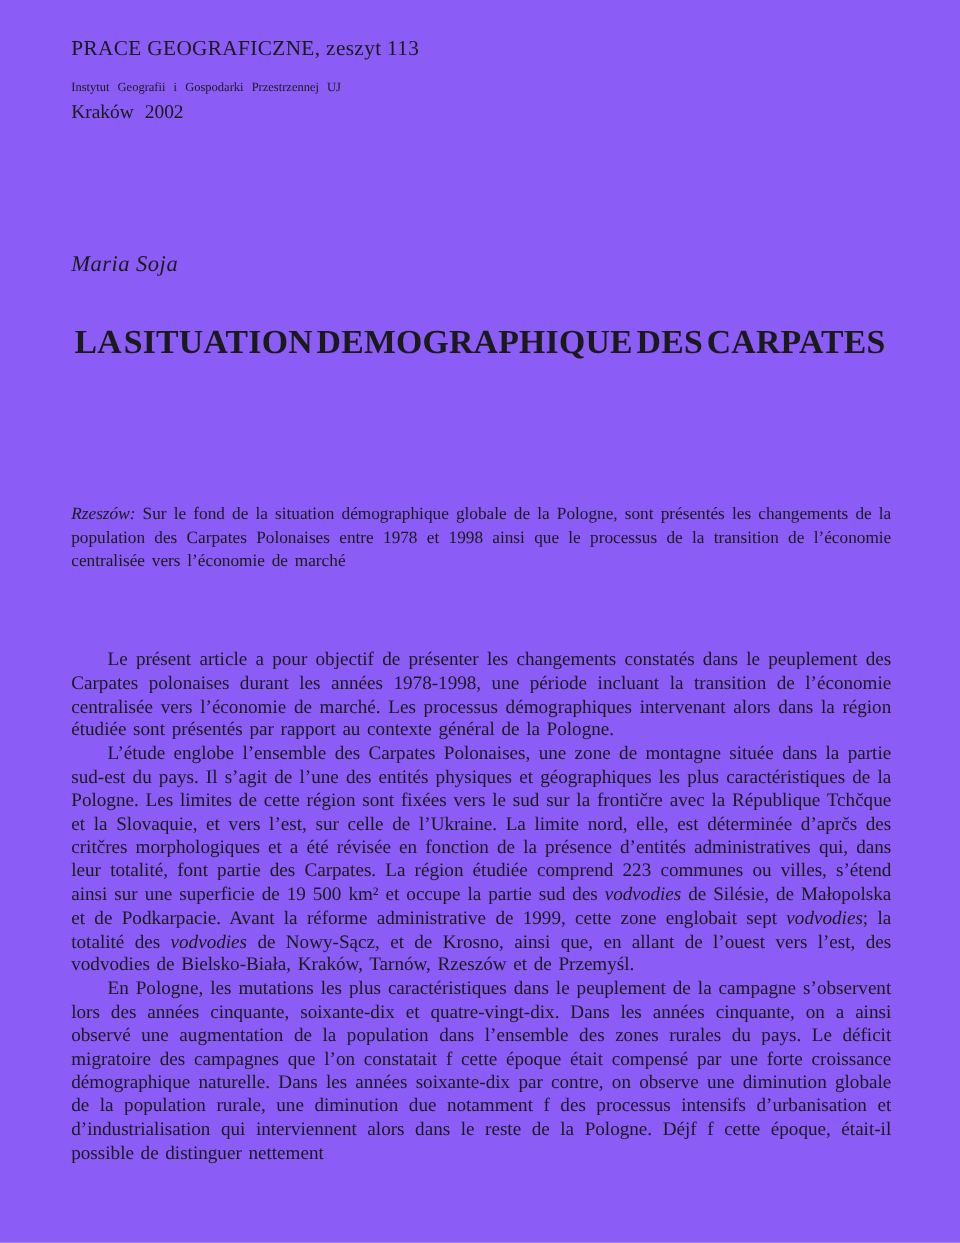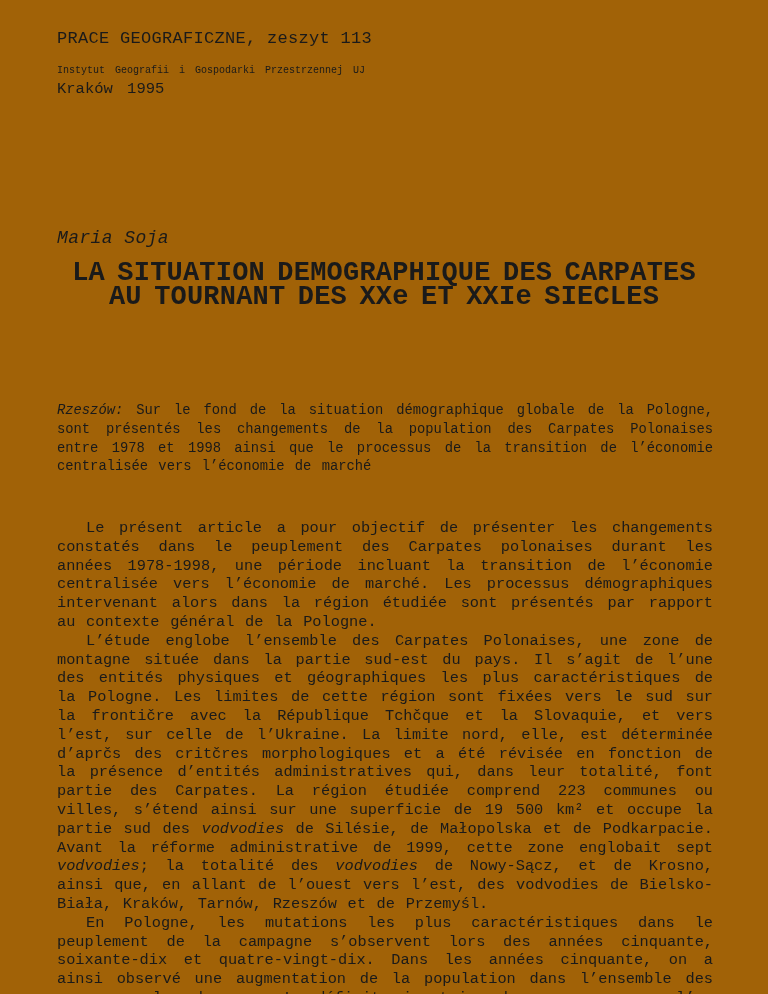--- a/index.html
+++ b/index.html
@@ -12,9 +12,8 @@
   .page {
     position: relative;
     width: 768px; height: 994px;
-    background: #a16207;
+    background: #8b5cf6;
     overflow: hidden;
-    font-family: Liberation Mono, monospace;
   }
   .header { position: absolute; left: 57px; top: 30px; }
   .series  { font-size: 17px; line-height: 18px; letter-spacing: 0.3px; white-space: nowrap; }

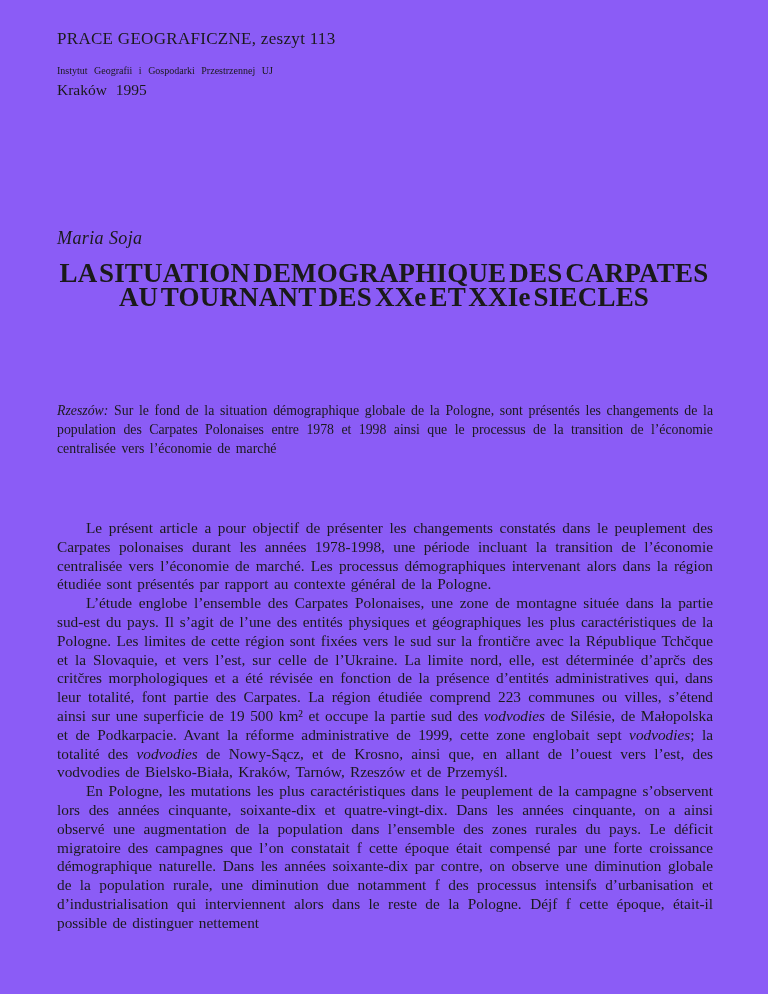--- a/index.html
+++ b/index.html
@@ -59,7 +59,7 @@
   <div class="header">
     <div class="series">PRACE GEOGRAFICZNE, zeszyt 113</div>
     <div class="institute">Instytut Geografii i Gospodarki Przestrzennej UJ</div>
-    <div class="place">Kraków 1995</div>
+    <div class="place">Kraków 2002</div>
   </div>
 
   <div class="author">Maria Soja</div>

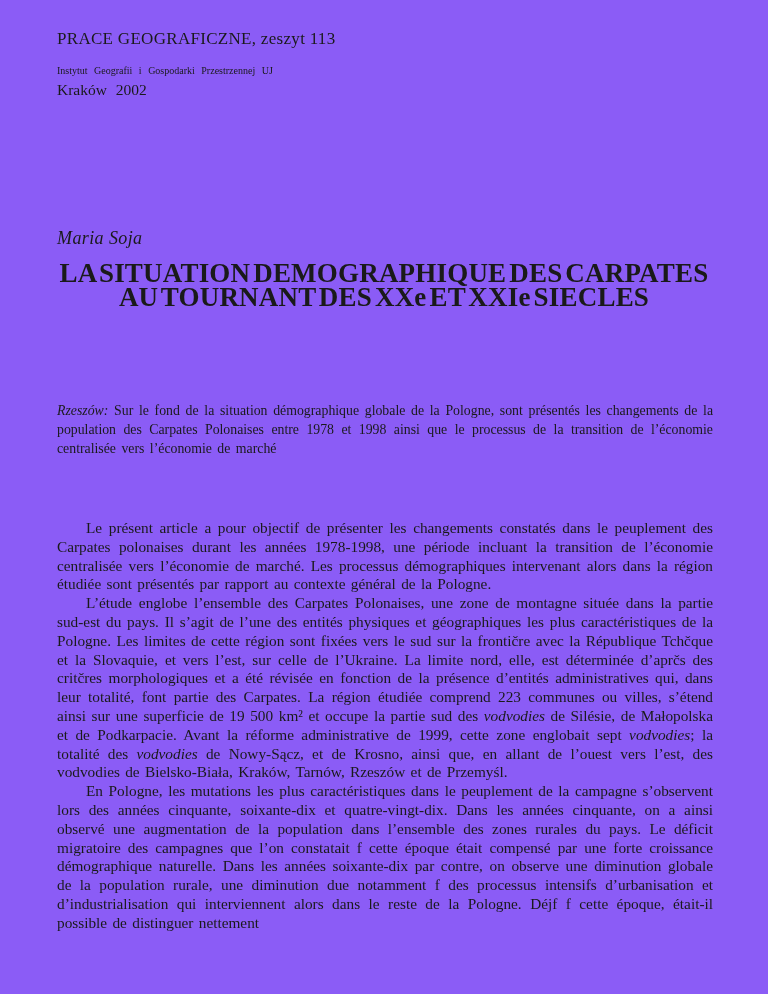--- a/index.html
+++ b/index.html
@@ -22,7 +22,7 @@
 
   .author {
     position: absolute; left: 57px; top: 201px;
-    font-style: italic; font-size: 18px; letter-spacing: 0.4px; margin-top: 27px;
+    font-style: italic; font-size: 18px; letter-spacing: 0.4px;
   }
 
   .title {

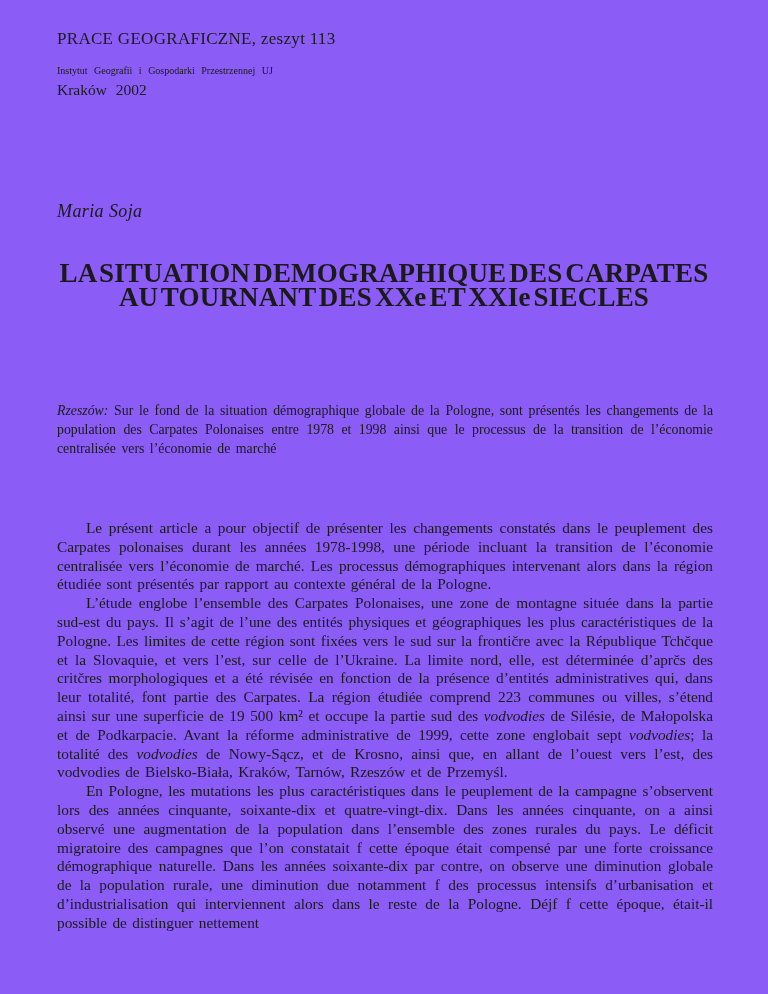--- a/index.html
+++ b/index.html
@@ -66,7 +66,6 @@
 
   <div class="title">
     <div>LA SITUATION DEMOGRAPHIQUE DES CARPATES</div>
-    <div>AU TOURNANT DES XXe ET XXIe SIECLES</div>
   </div>
 
   <div class="abstract">

